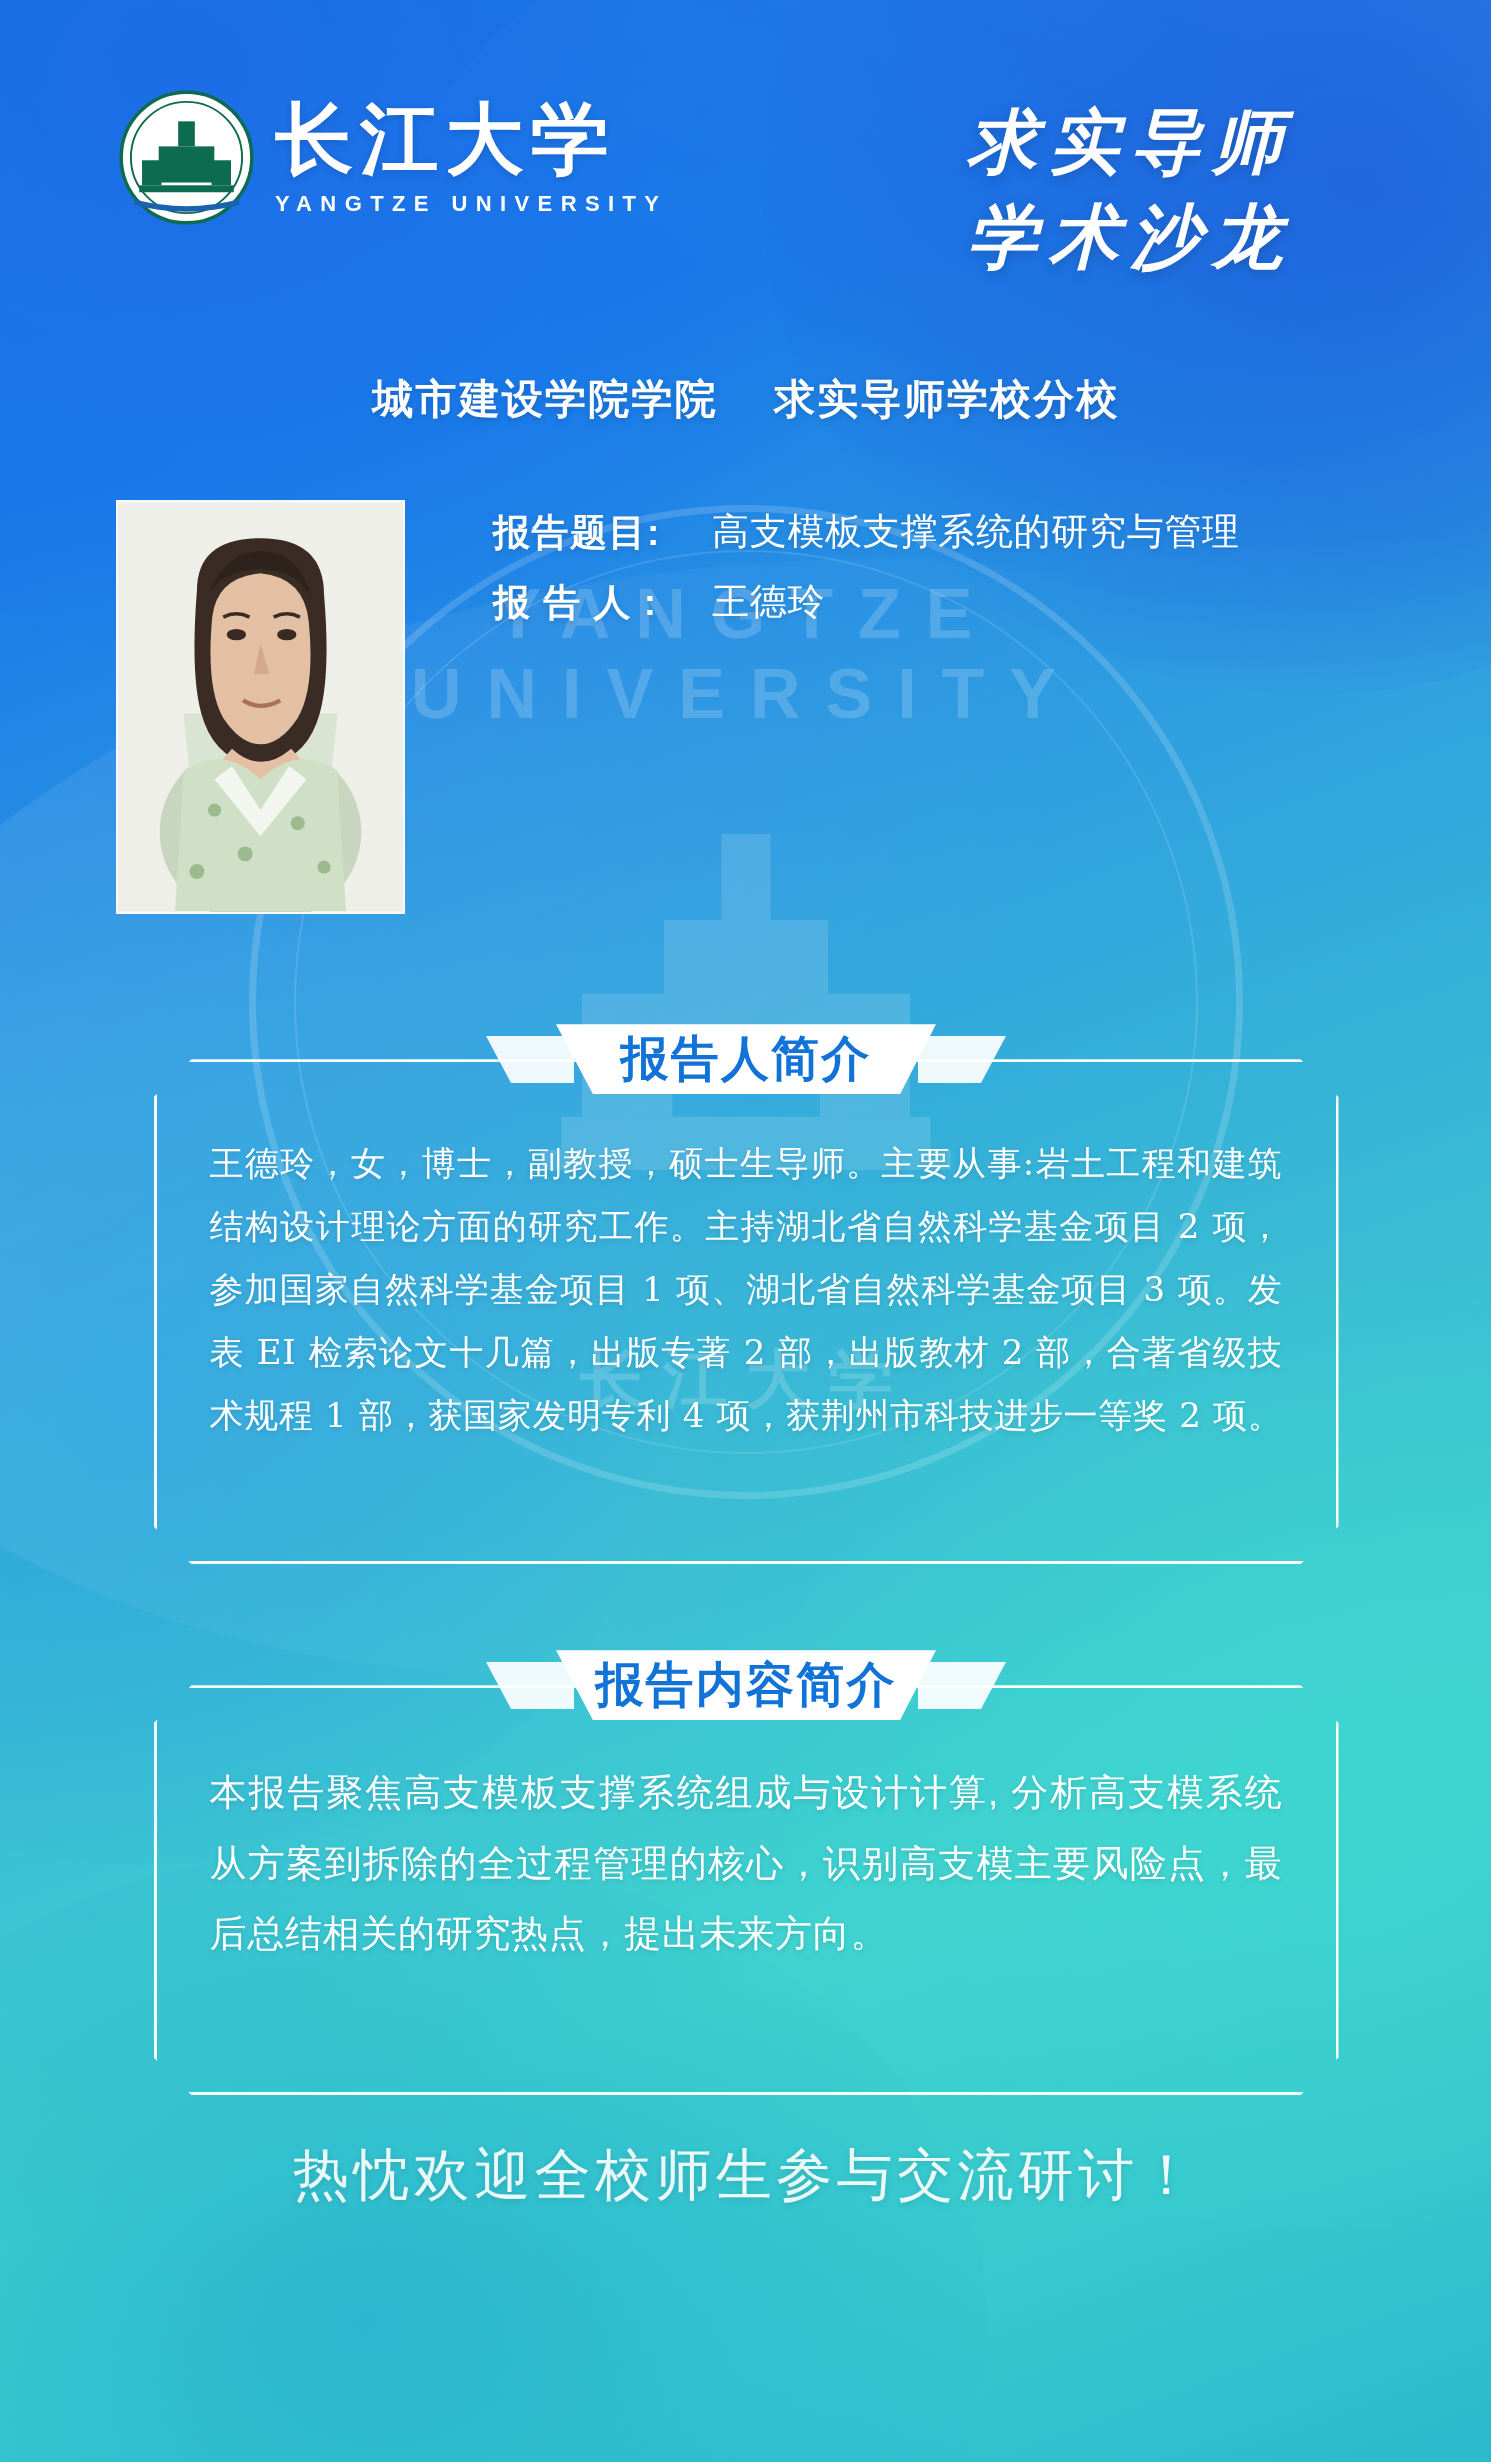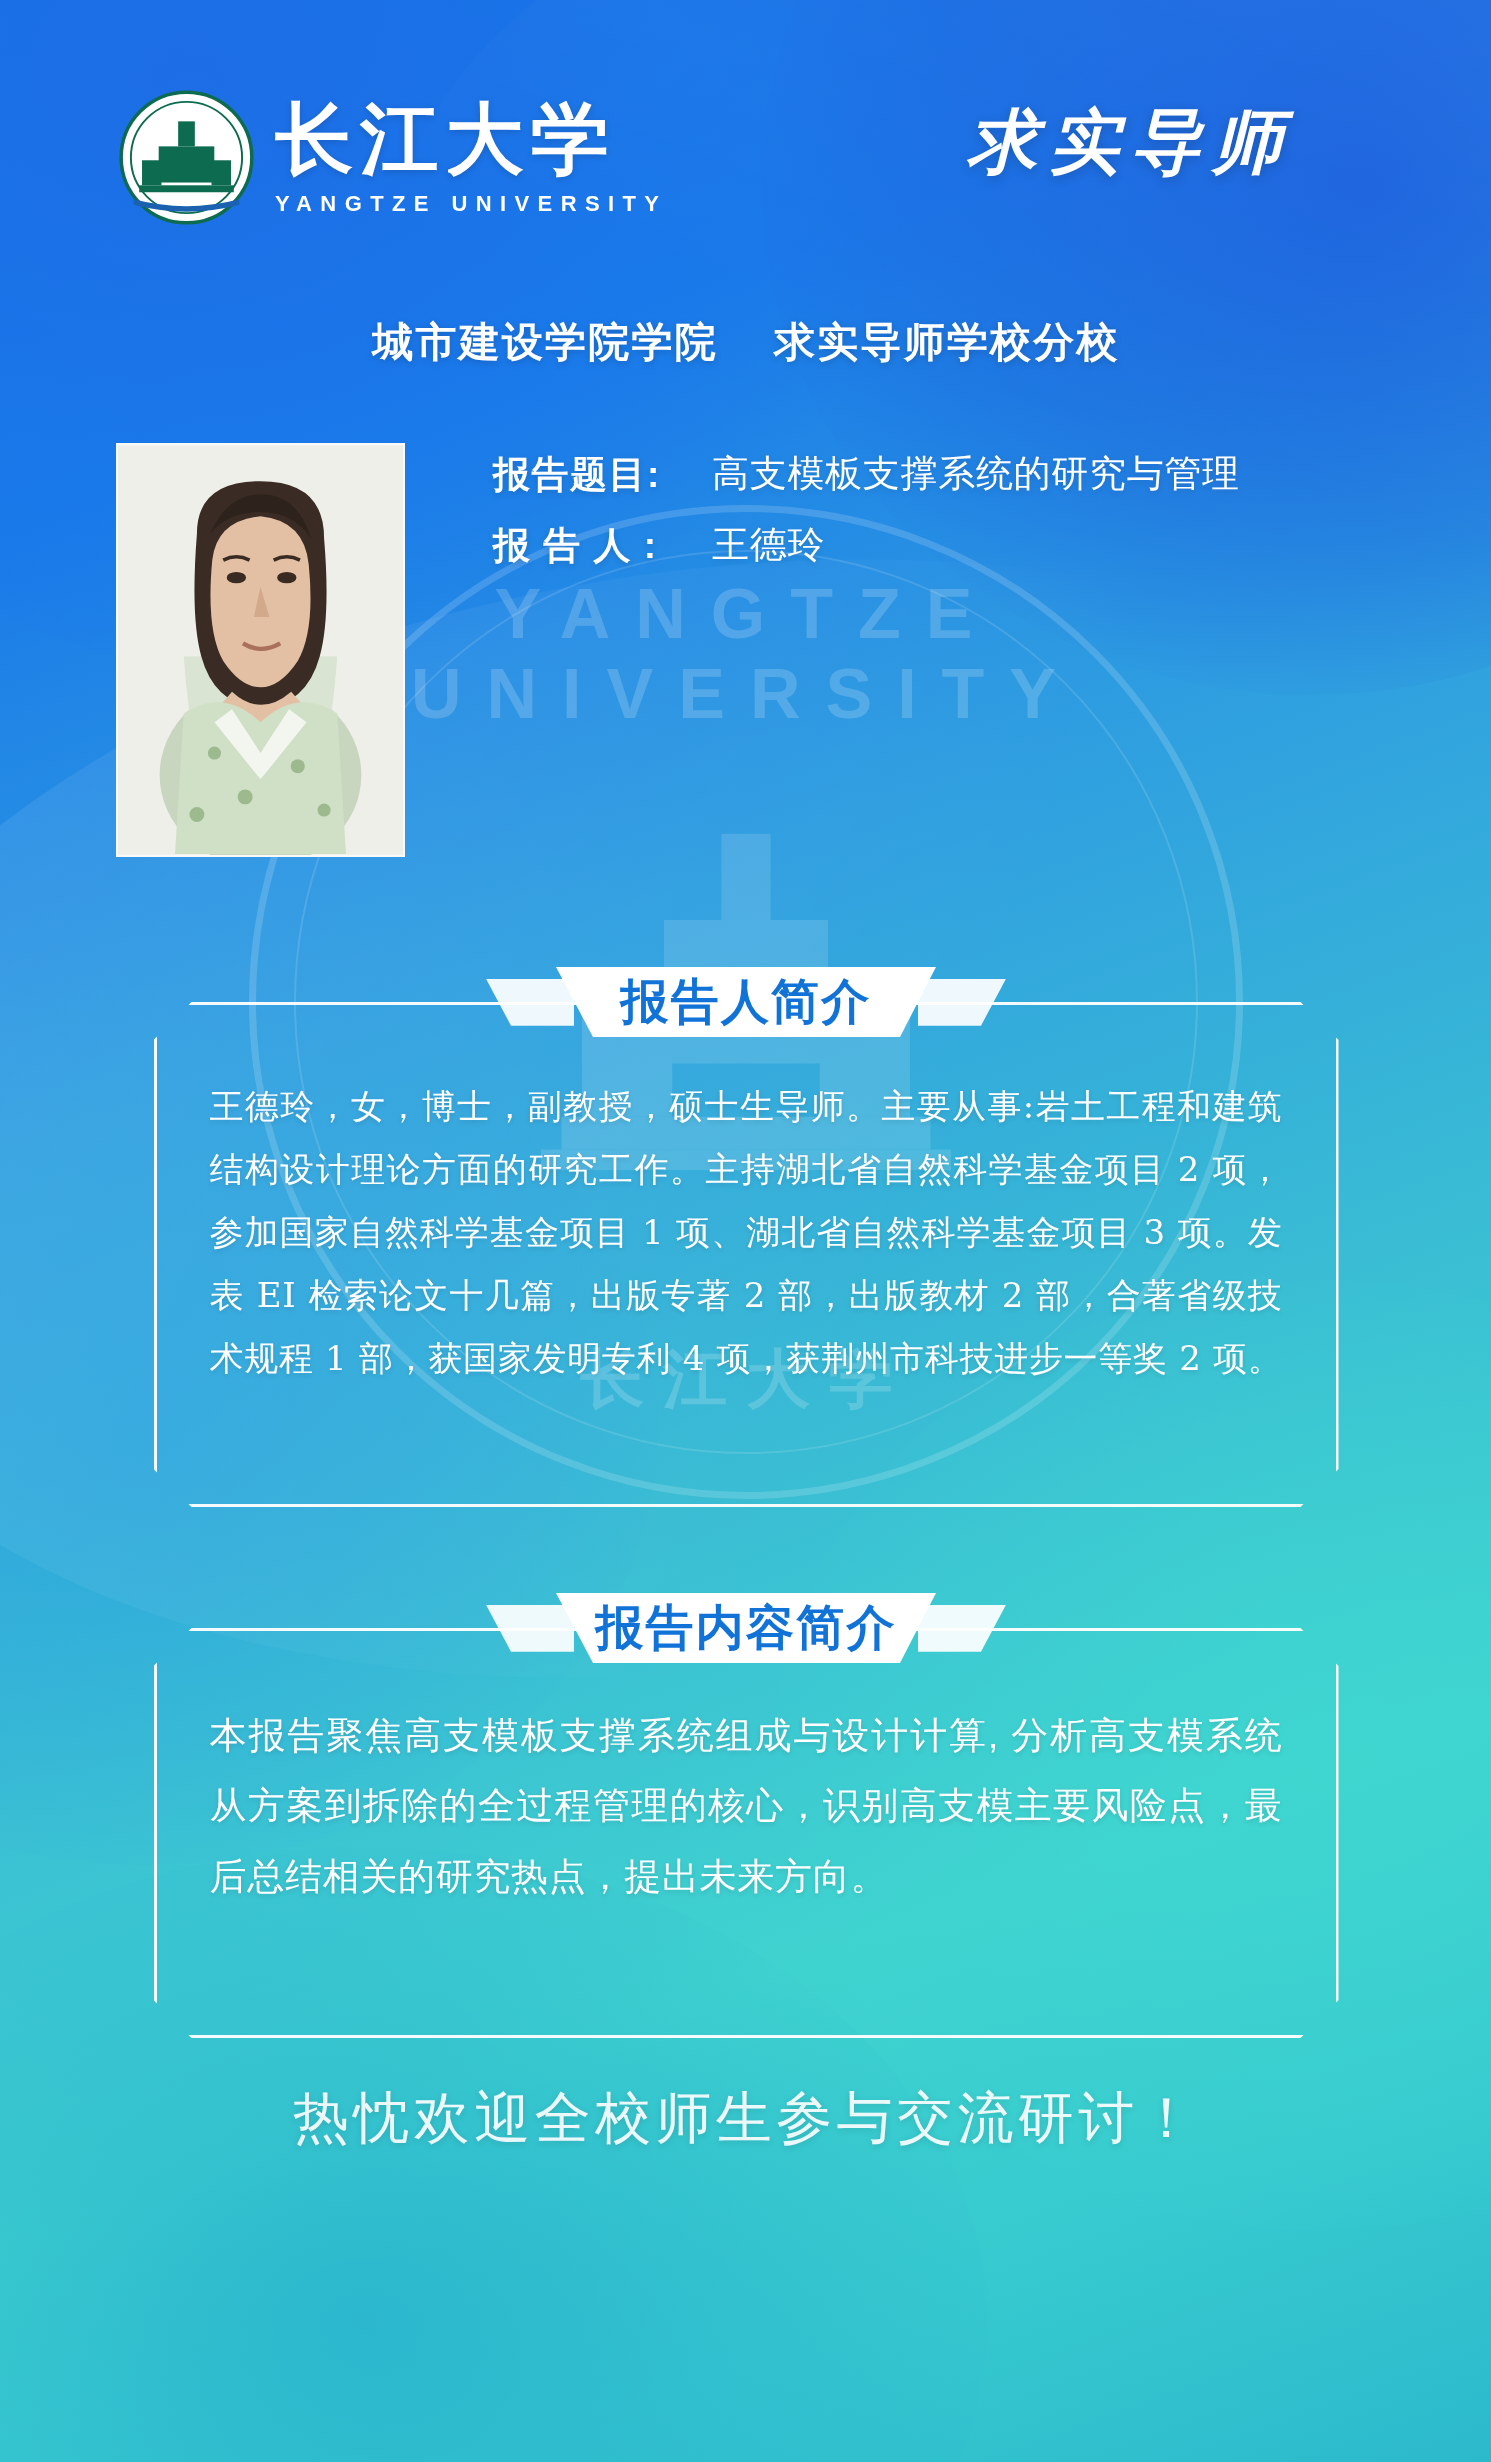--- a/index.html
+++ b/index.html
@@ -358,6 +358,7 @@
     </div>
     <div class="brand-right">
       <div class="brand-line">求实导师</div>
+      <div class="brand-line">学术沙龙</div>
     </div>
   </div>
 

